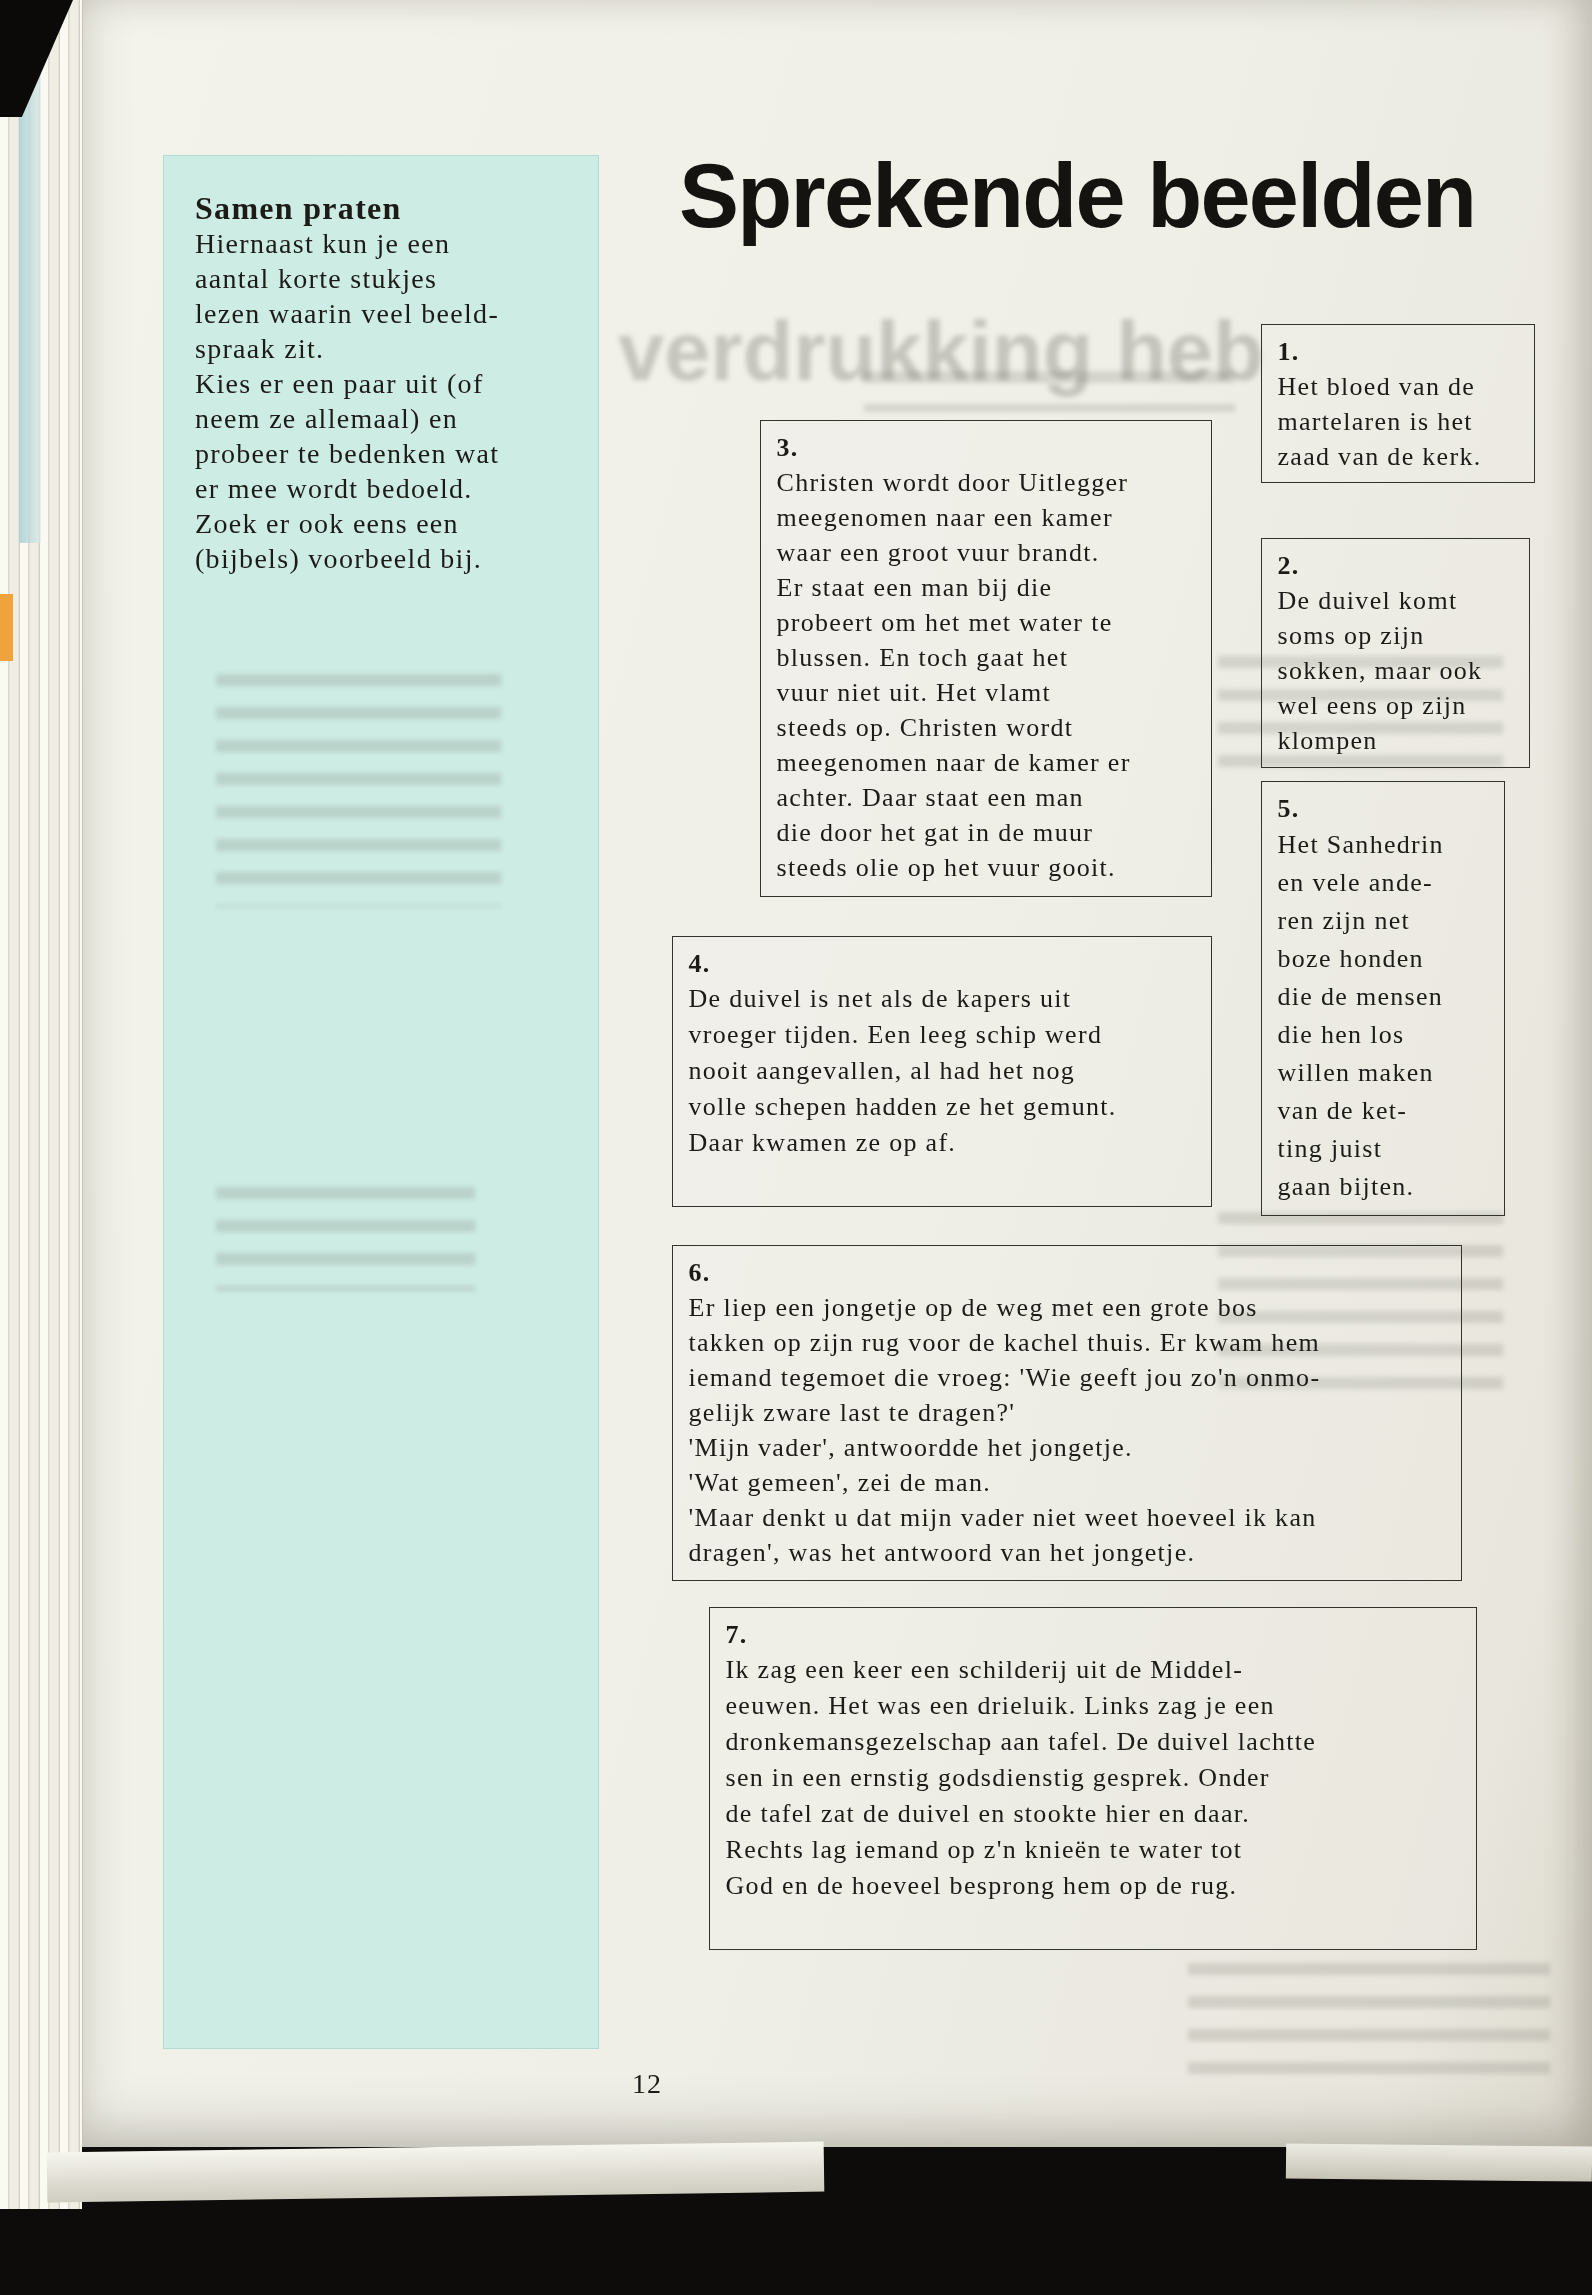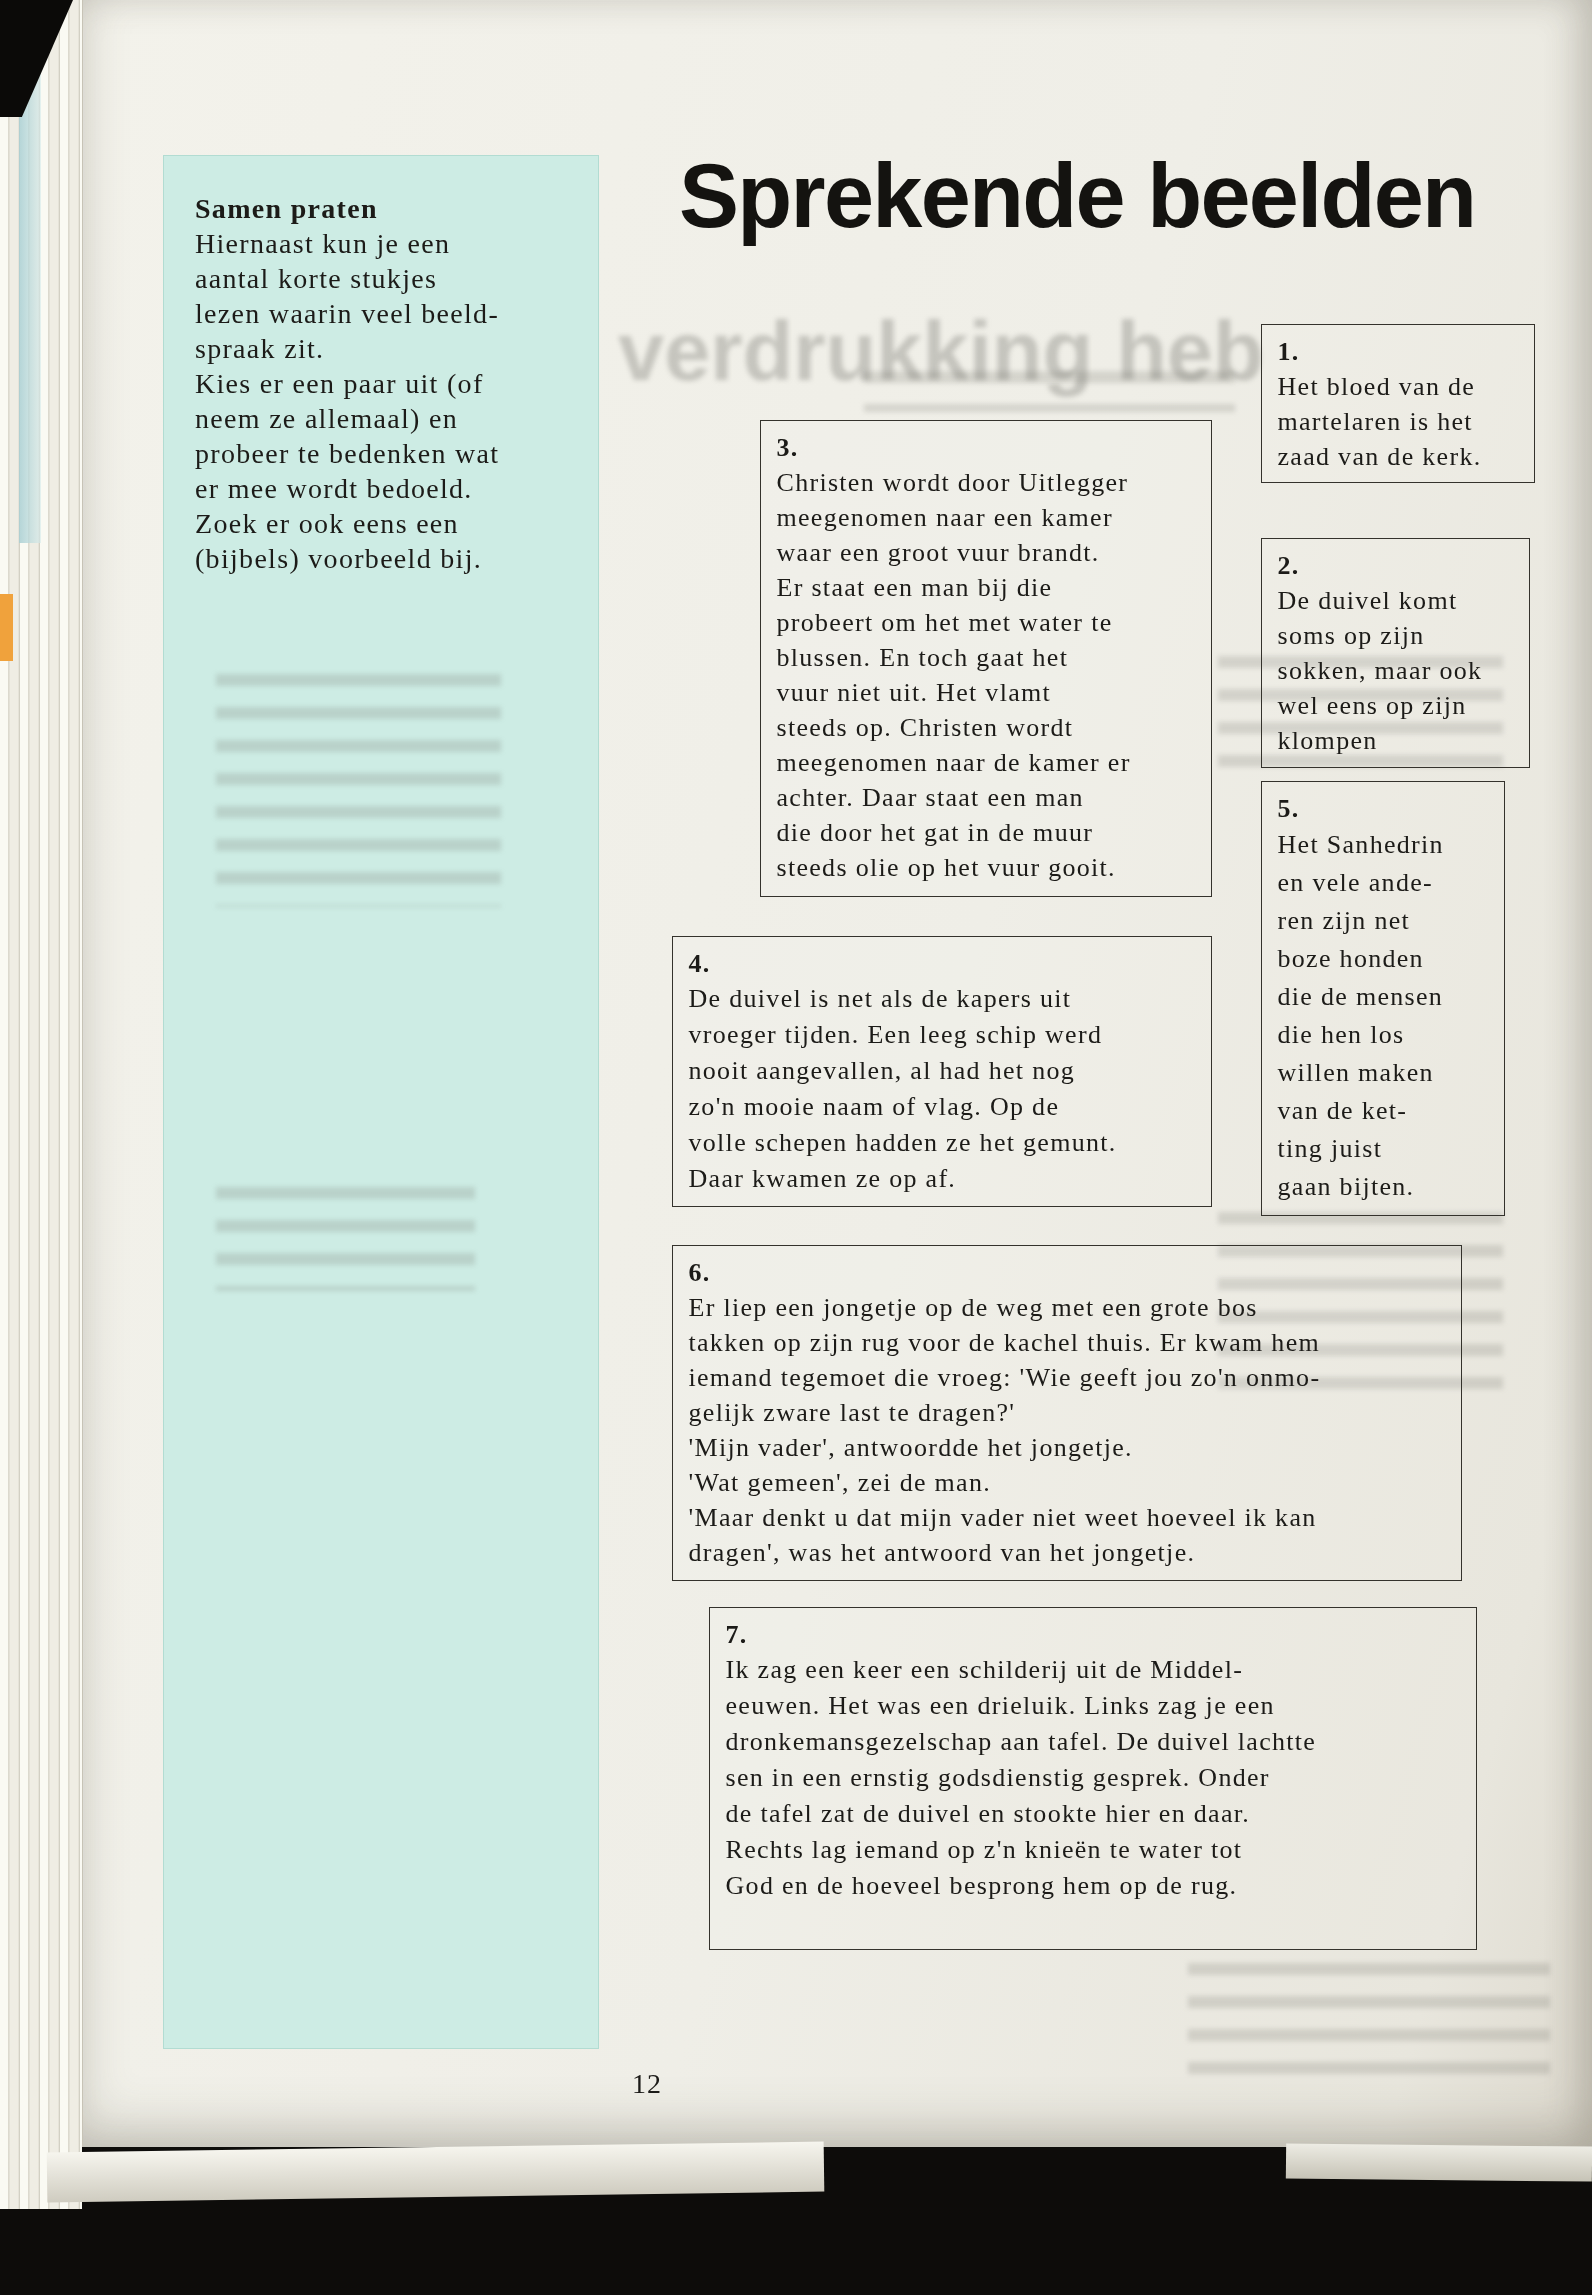--- a/index.html
+++ b/index.html
@@ -34,7 +34,7 @@
   
   .teal-panel{position:absolute;left:80px;top:155px;width:436px;height:1894px;
     background:#cdece4;border:0.9px solid #b2dcd2;box-sizing:border-box;padding:35px 31px;}
-  .side-heading{font-weight:700;font-size:28px;line-height:35px;letter-spacing:1.3px;}
+  .side-heading{font-weight:700;font-size:32px;line-height:35px;letter-spacing:1.3px;}
   .side-body div{font-size:28px;line-height:35px;letter-spacing:1.3px;white-space:nowrap;}
   .pg1{left:52px;top:518px;width:285px;height:233px;}
   .pg2{left:52px;top:1031px;width:259px;height:104px;}

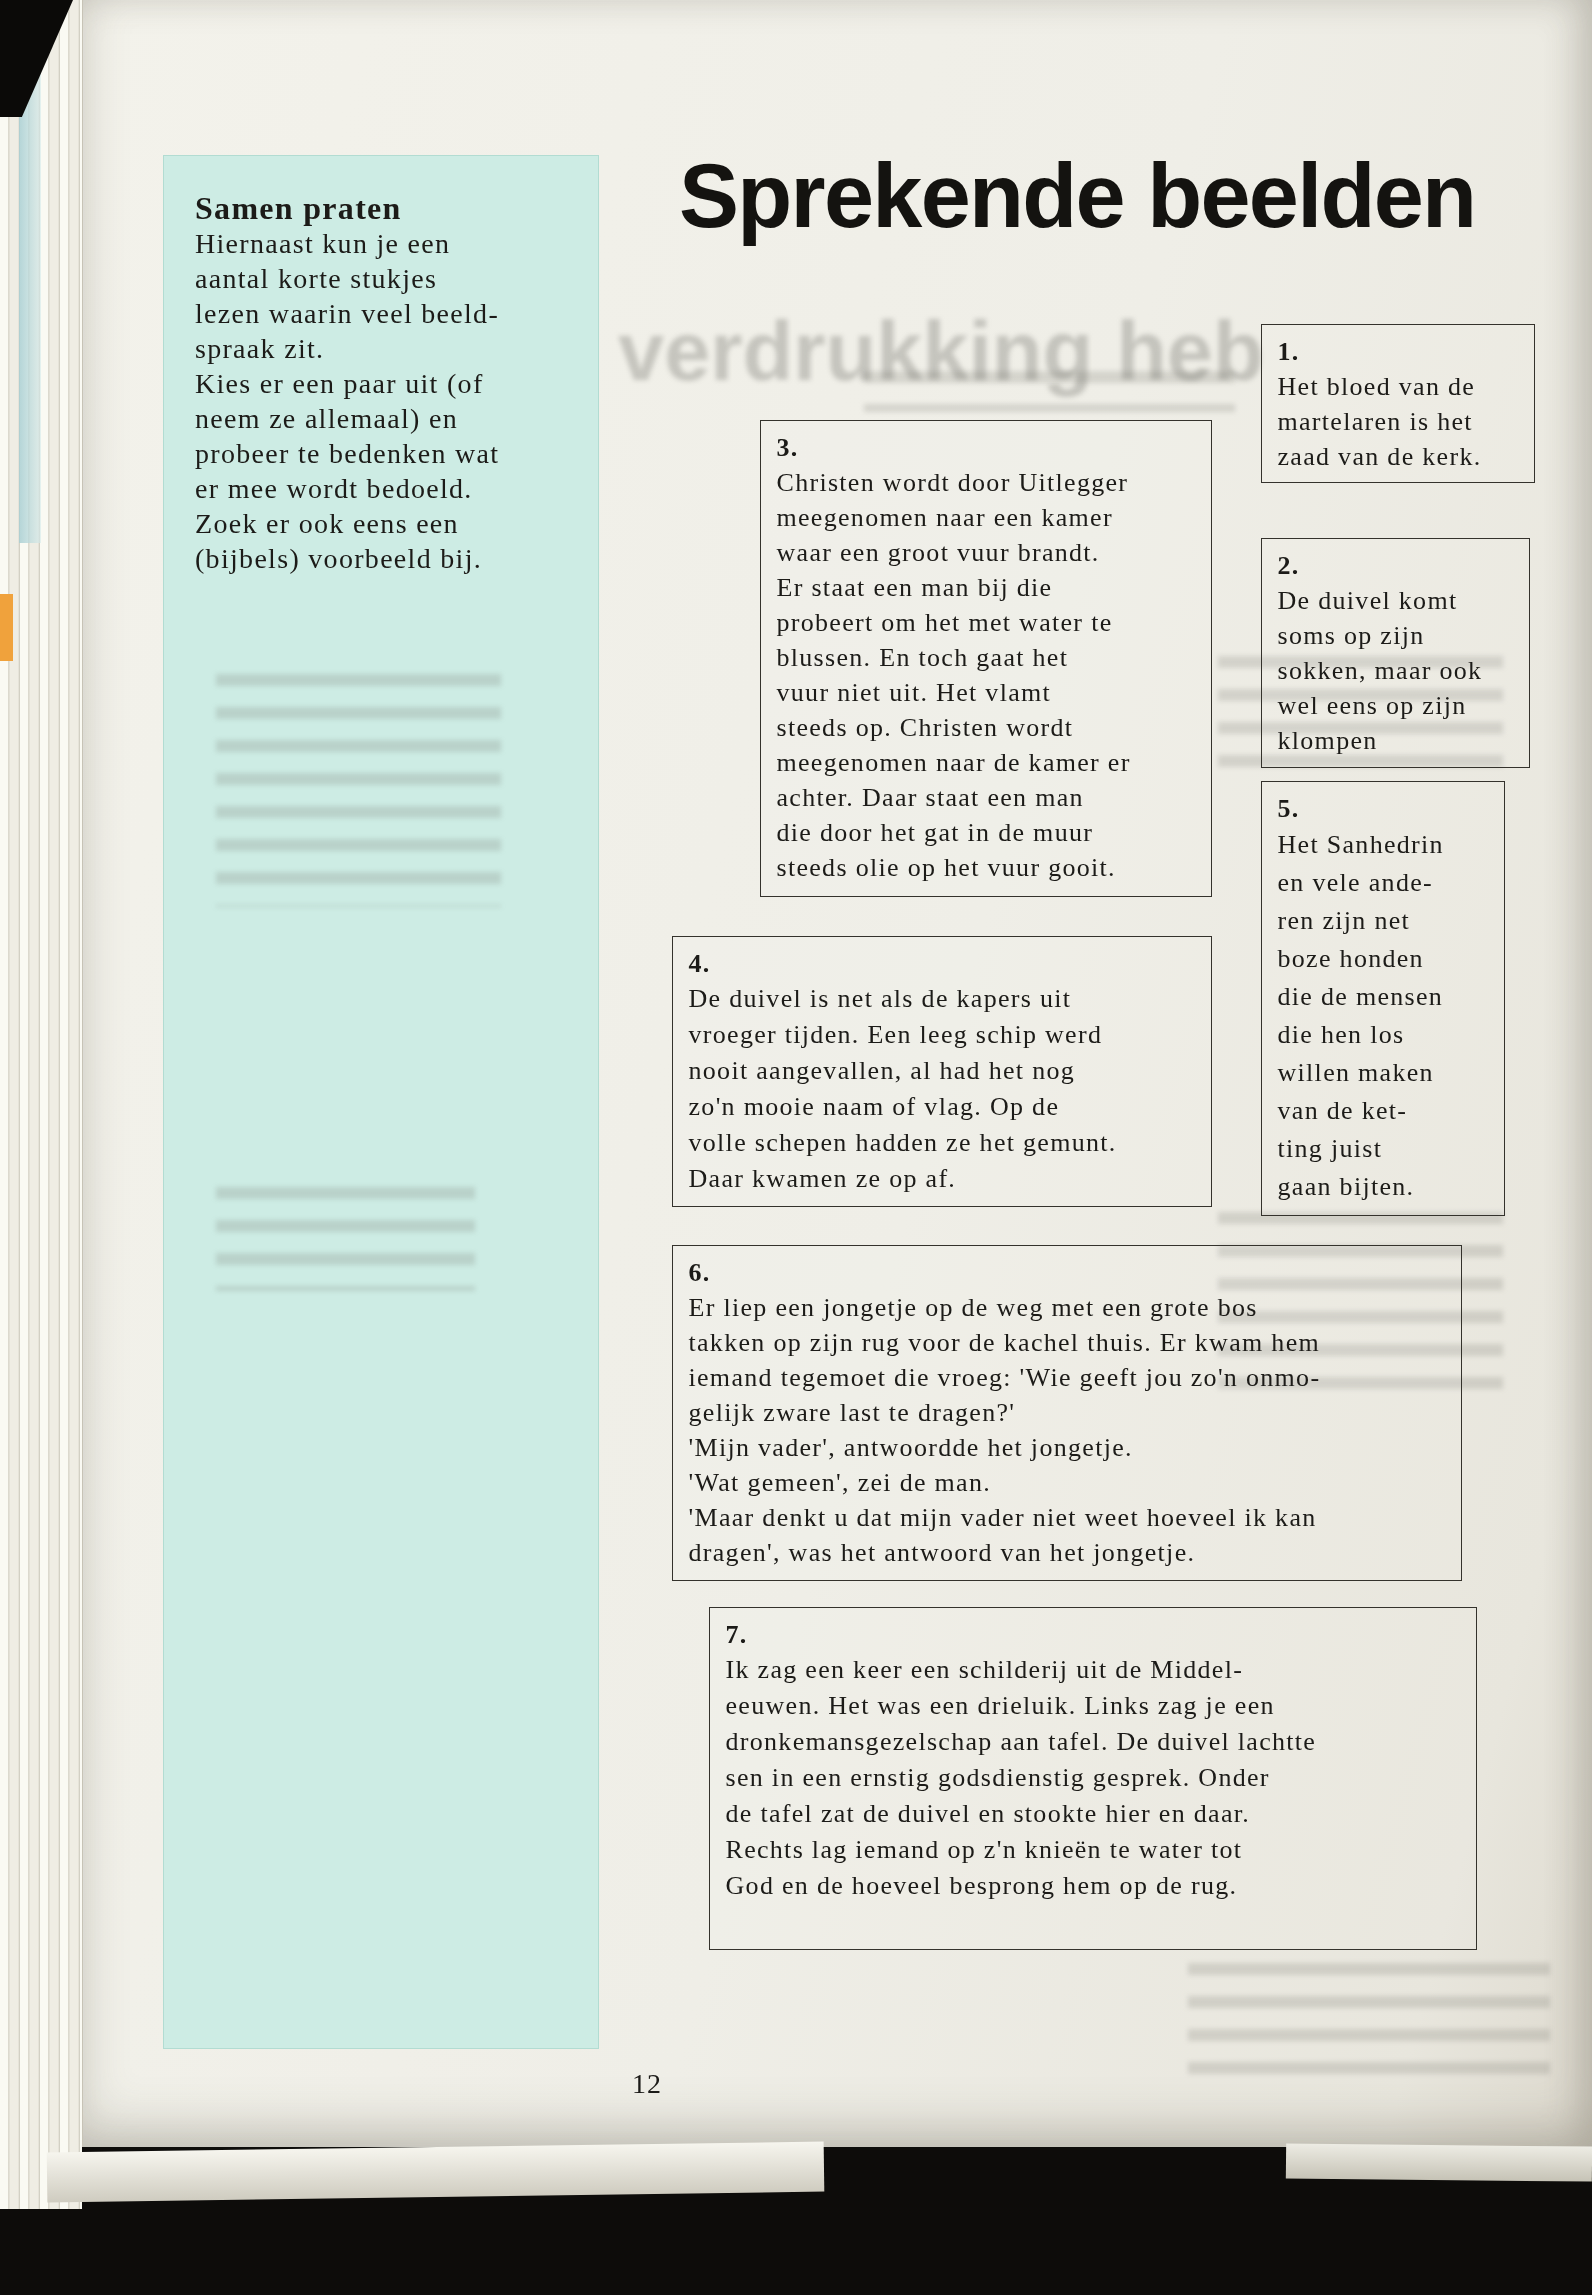--- a/index.html
+++ b/index.html
@@ -150,7 +150,6 @@
           <div>De duivel is net als de kapers uit</div>
           <div>vroeger tijden. Een leeg schip werd</div>
           <div>nooit aangevallen, al had het nog</div>
-          <div>zo'n mooie naam of vlag. Op de</div>
           <div>volle schepen hadden ze het gemunt.</div>
           <div>Daar kwamen ze op af.</div>
         </div>

